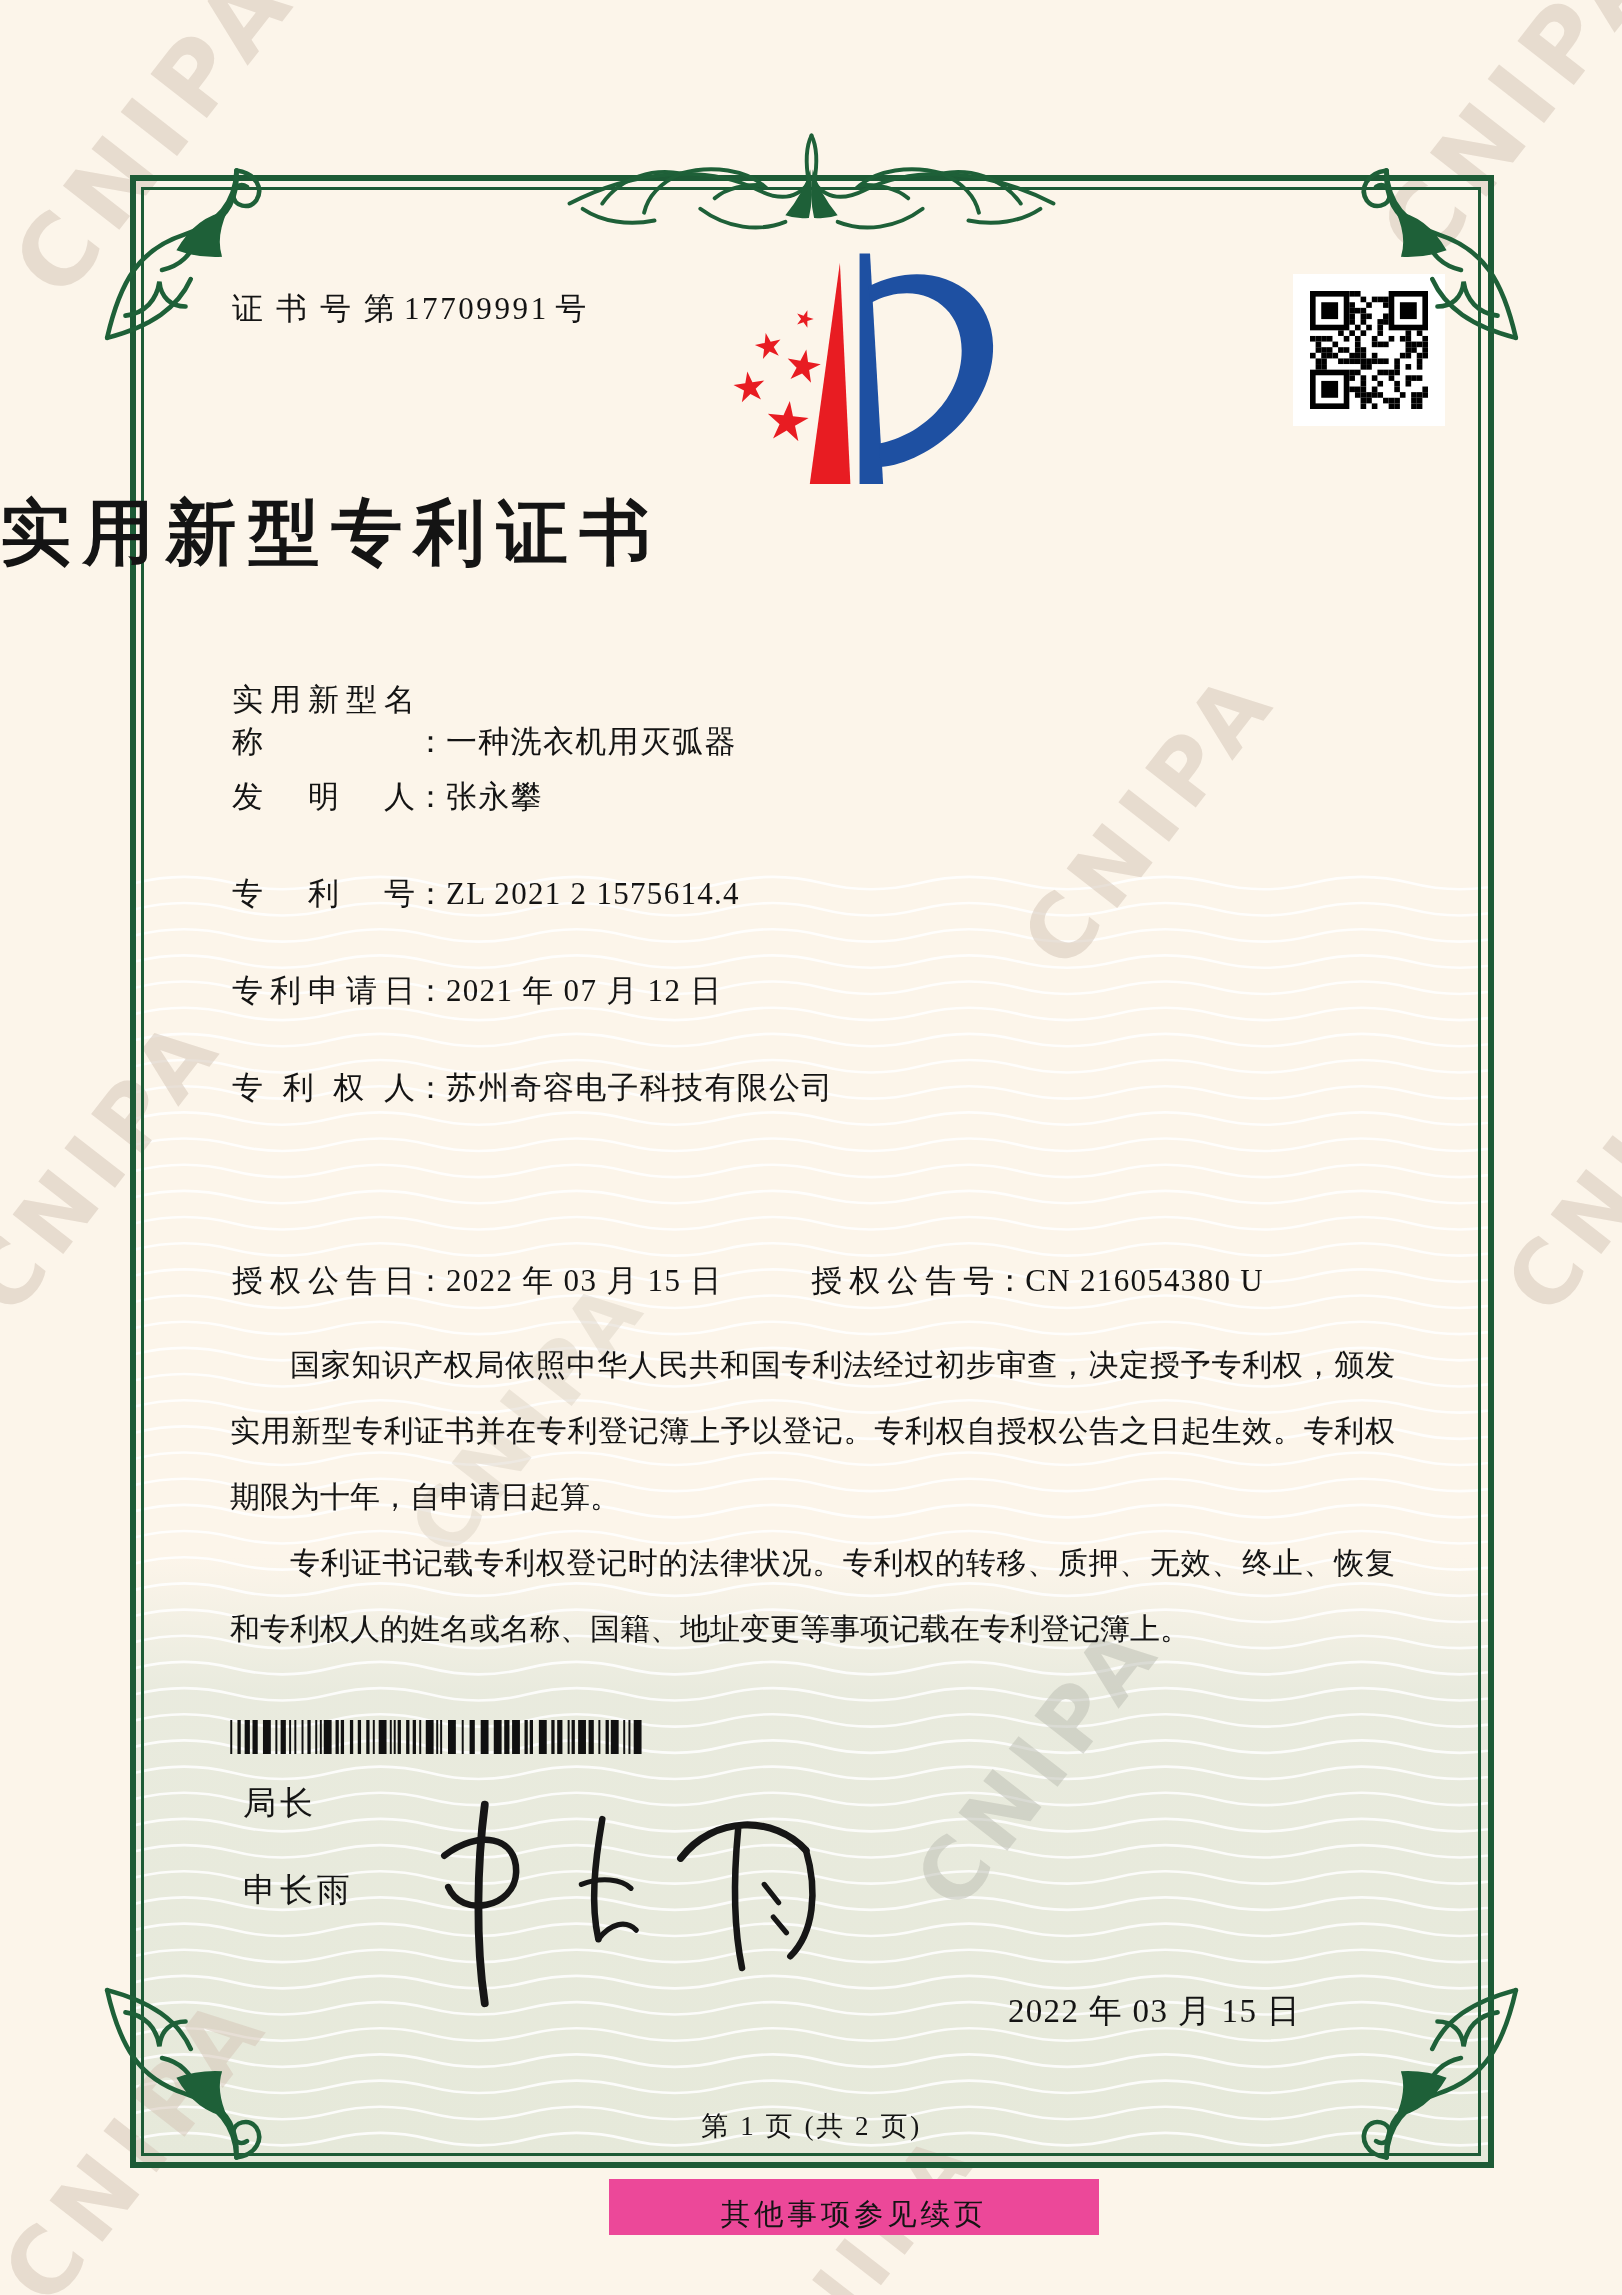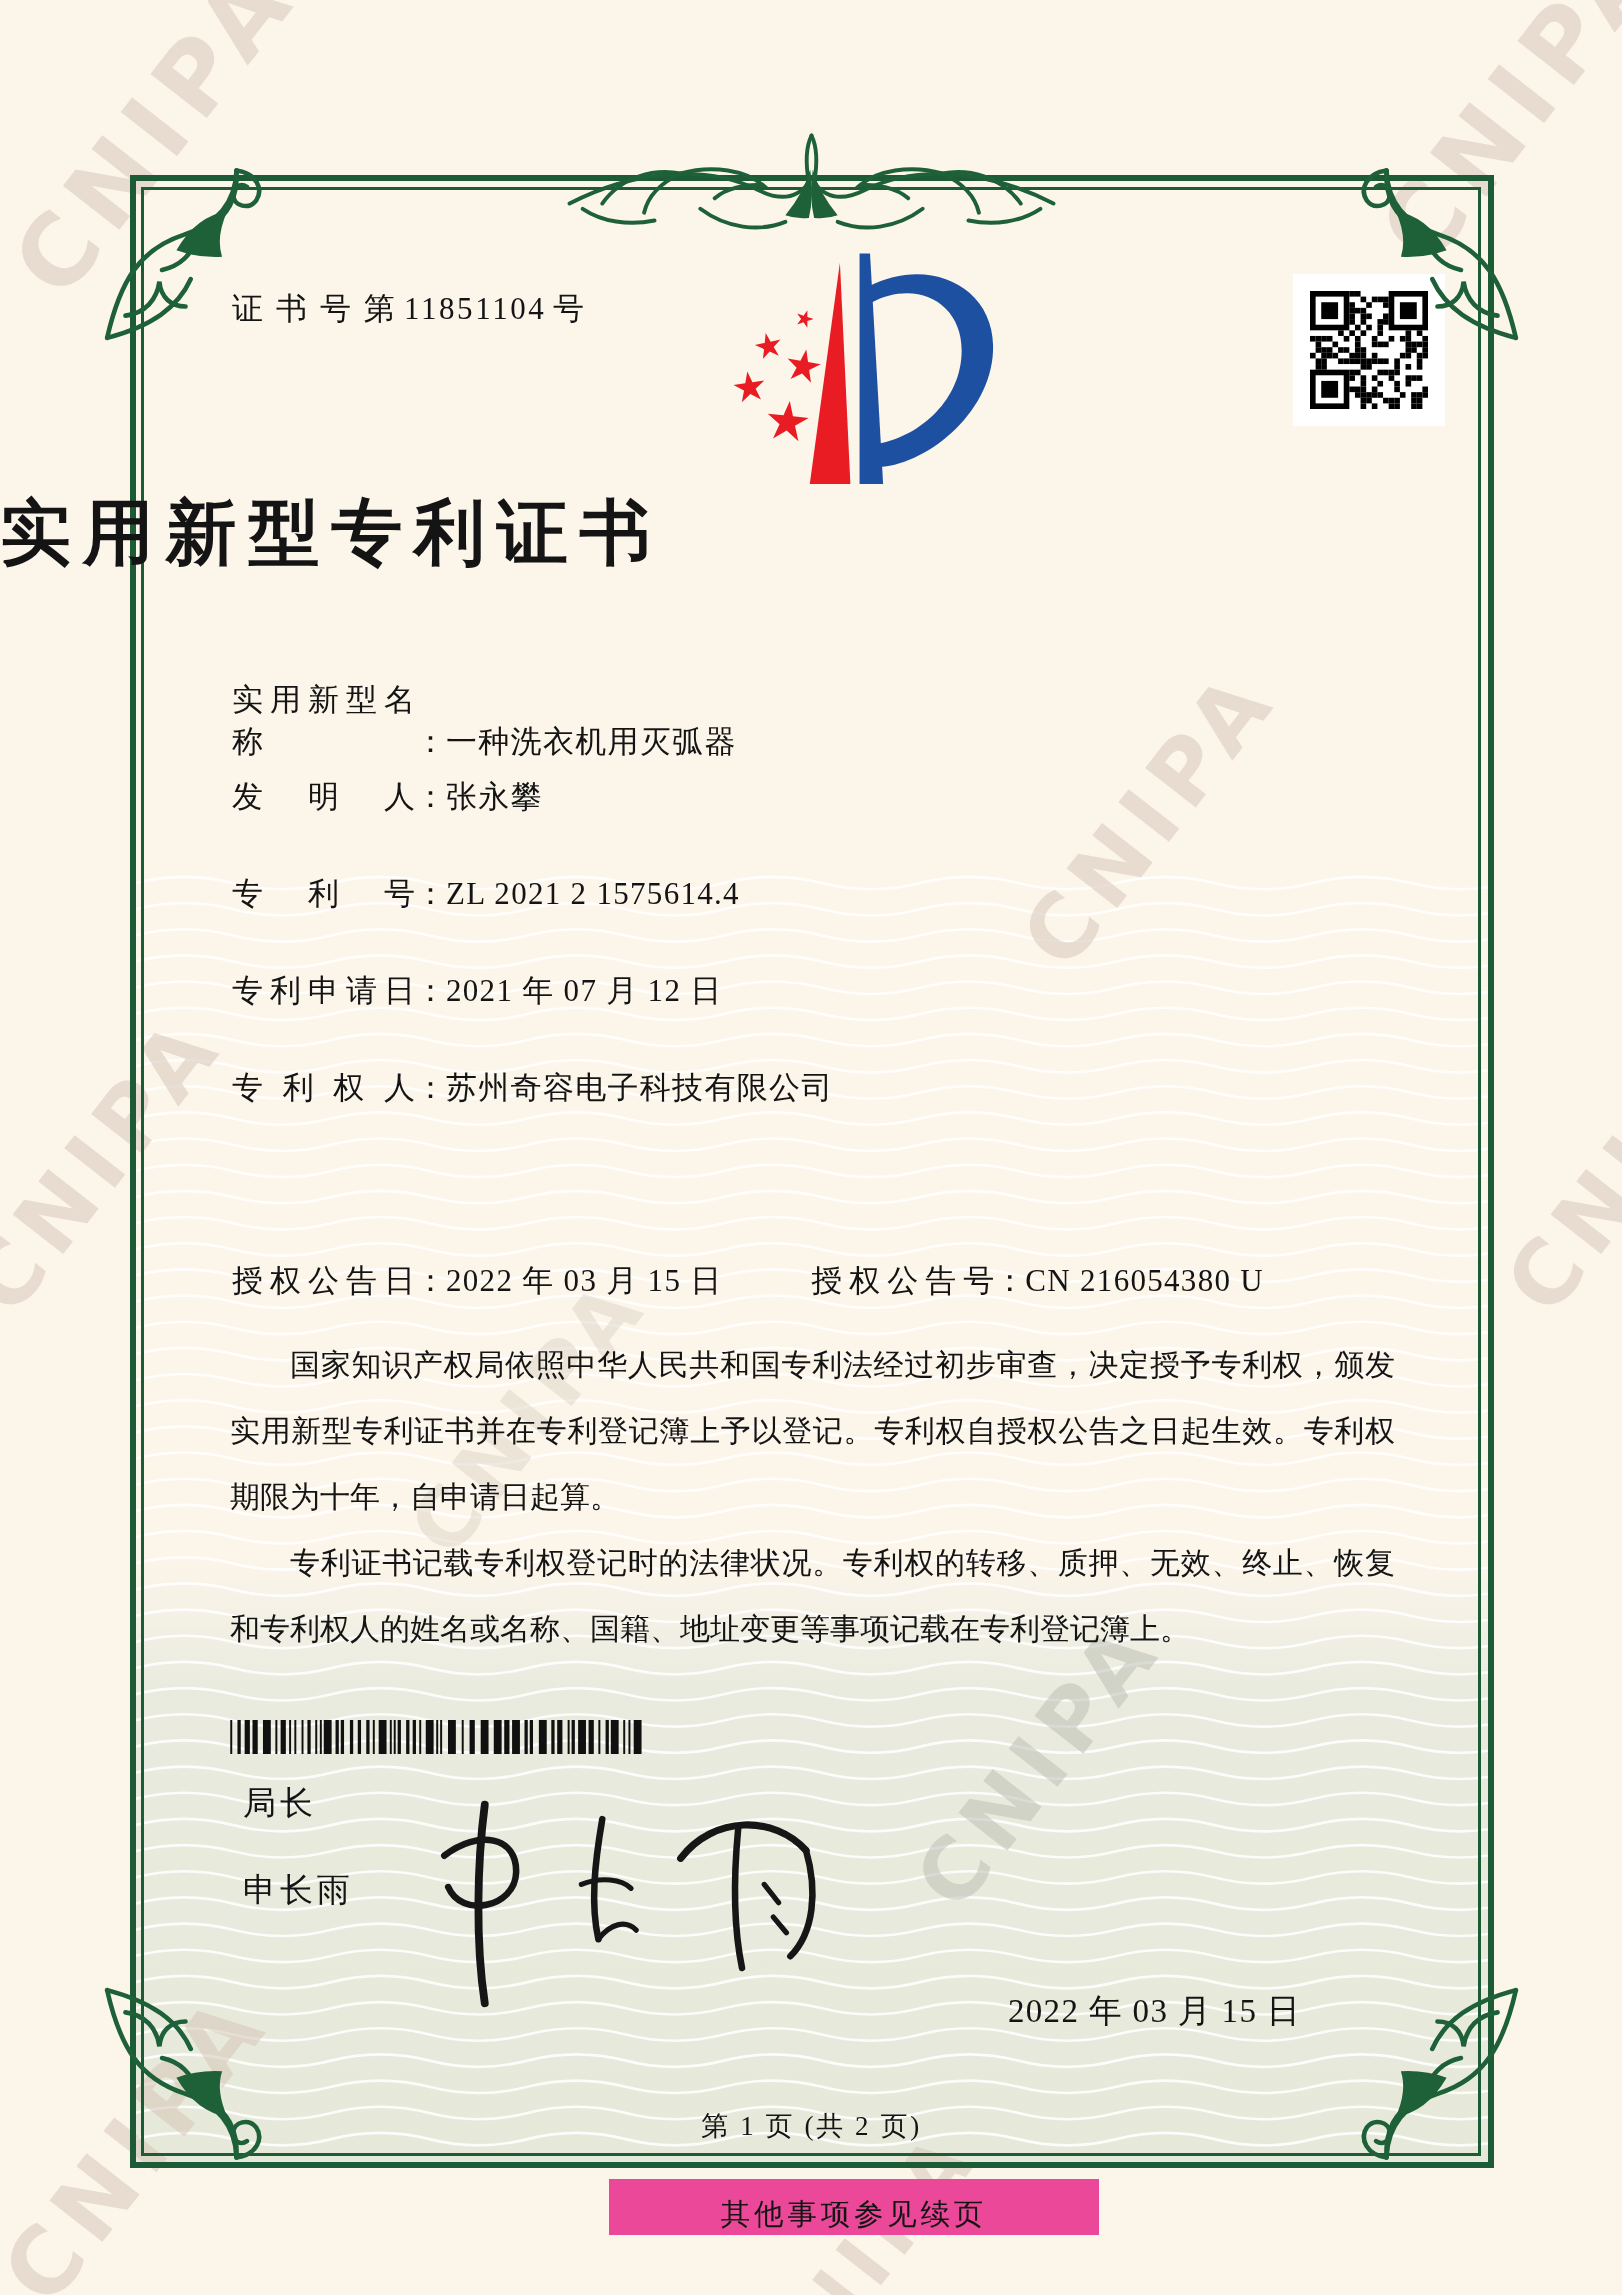--- a/index.html
+++ b/index.html
@@ -159,7 +159,7 @@
   </svg>
 
   <div class="cert-no">
-    <span>证 书 号 第</span><span class="num">11851104</span><span>号</span>
+    <span>证 书 号 第</span><span class="num">17709991</span><span>号</span>
   </div>
 
   <svg class="logo" viewBox="0 0 452 388">

